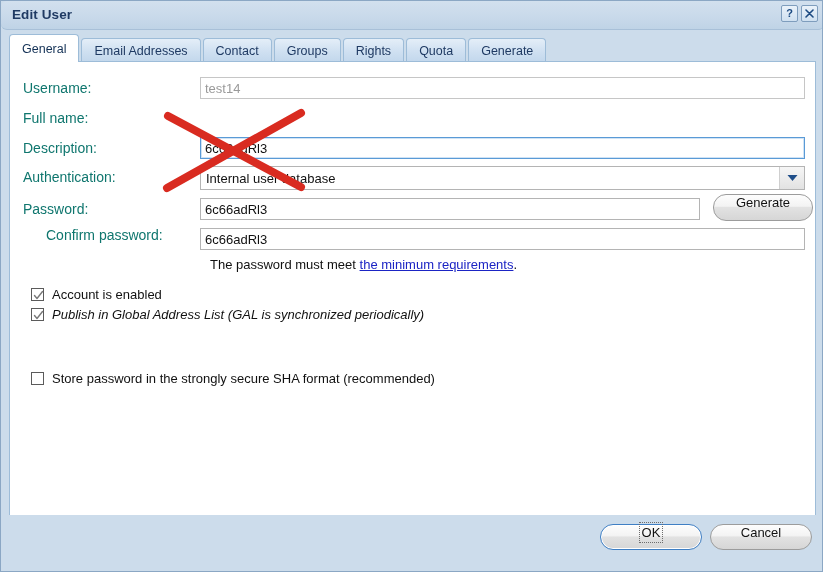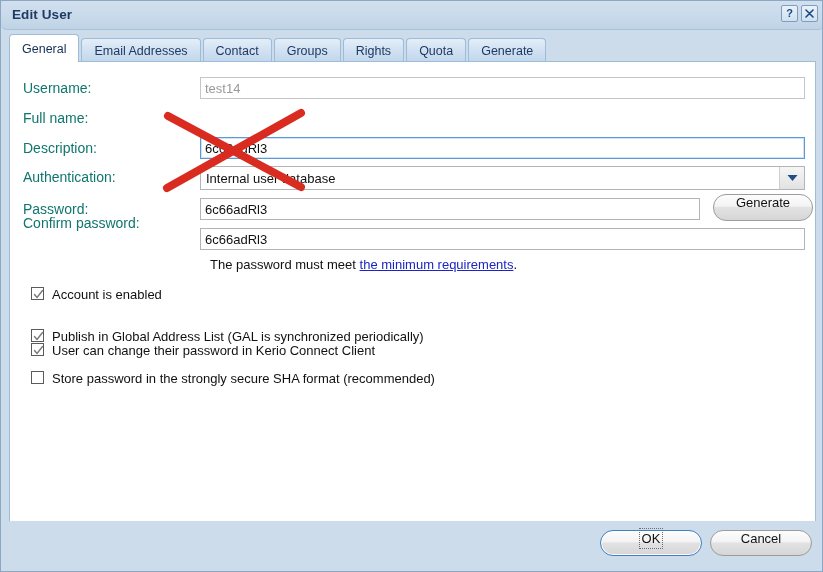--- a/index.html
+++ b/index.html
@@ -330,7 +330,7 @@
       <span class="btn-inner">Generate</span>
     </div>
 
-    <div class="flabel" style="top:150px;">Confirm password:</div>
+    <div class="flabel" style="top:162px;margin-left:23px;">Confirm password:</div>
     <input class="textbox fctrl" style="top: 166px; width: 605px;" value="6c66adRl3">
 
     <div class="hint" style="left:200px; top:195px;">

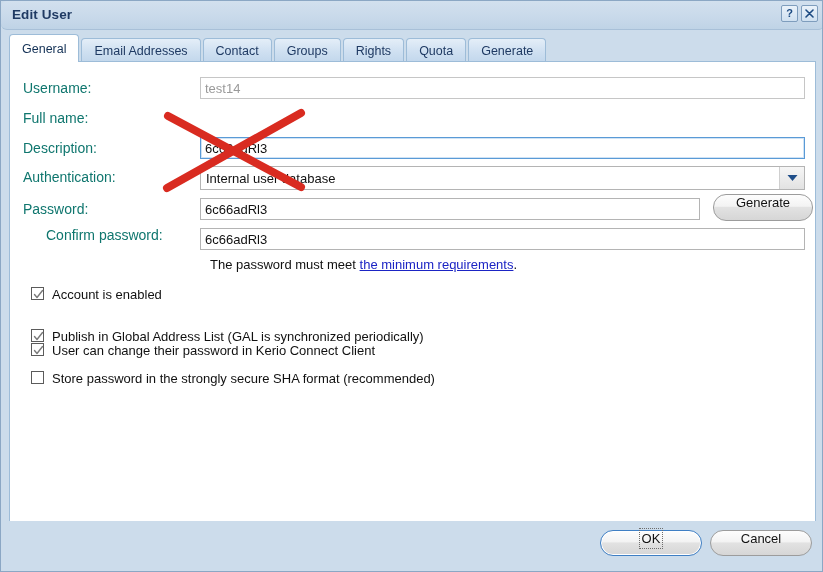--- a/index.html
+++ b/index.html
@@ -216,7 +216,7 @@
     position: absolute;
     left: 21px;
     display: flex;
-    align-items: flex-start;
+    align-items: center;
     cursor: pointer;
     white-space: nowrap;
   }

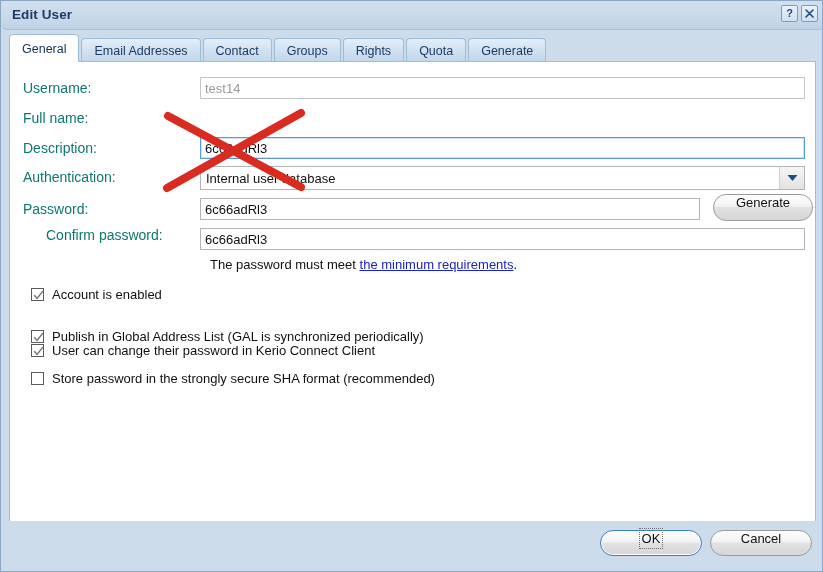--- a/index.html
+++ b/index.html
@@ -346,7 +346,7 @@
       <span class="cblabel">Account is enabled</span>
     </div>
 
-    <div class="cbrow" style="top:267px;">
+    <div class="cbrow" style="top:245px;font-style:italic;">
       <span class="cbox">
         <svg width="11" height="11" viewBox="0 0 11 11">
             <path d="M1.5 5.5 L4 8.5 L9.5 1.5" stroke="#7a7a7a" stroke-width="1.4" fill="none" stroke-linecap="round" stroke-linejoin="round"></path>

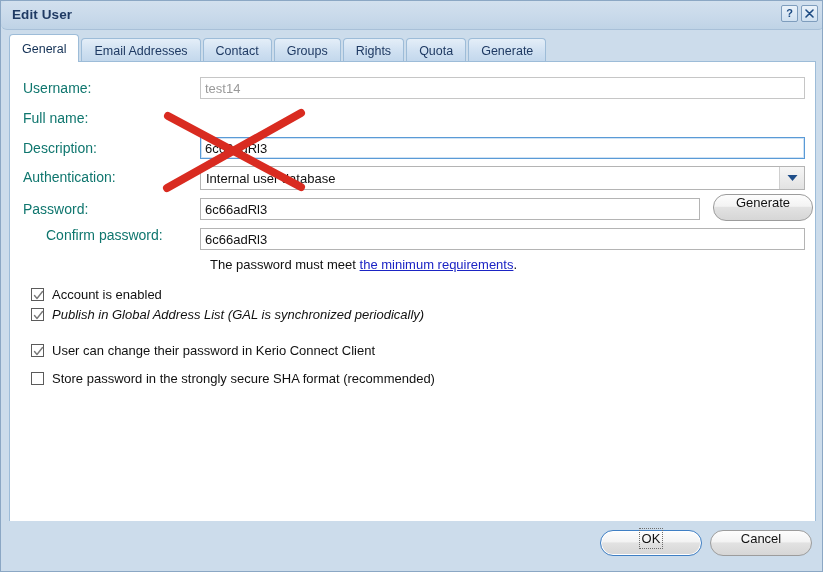--- a/index.html
+++ b/index.html
@@ -355,14 +355,6 @@
       <span class="cblabel">Publish in Global Address List (GAL is synchronized periodically)</span>
     </div>
 
-    <div class="cbrow" style="top:281px;">
-      <span class="cbox">
-        <svg width="11" height="11" viewBox="0 0 11 11">
-            <path d="M1.5 5.5 L4 8.5 L9.5 1.5" stroke="#7a7a7a" stroke-width="1.4" fill="none" stroke-linecap="round" stroke-linejoin="round"></path>
-          </svg>
-      </span>
-      <span class="cblabel">User can change their password in Kerio Connect Client</span>
-    </div>
 
     <div class="cbrow" style="top:309px;">
       <span class="cbox"></span>

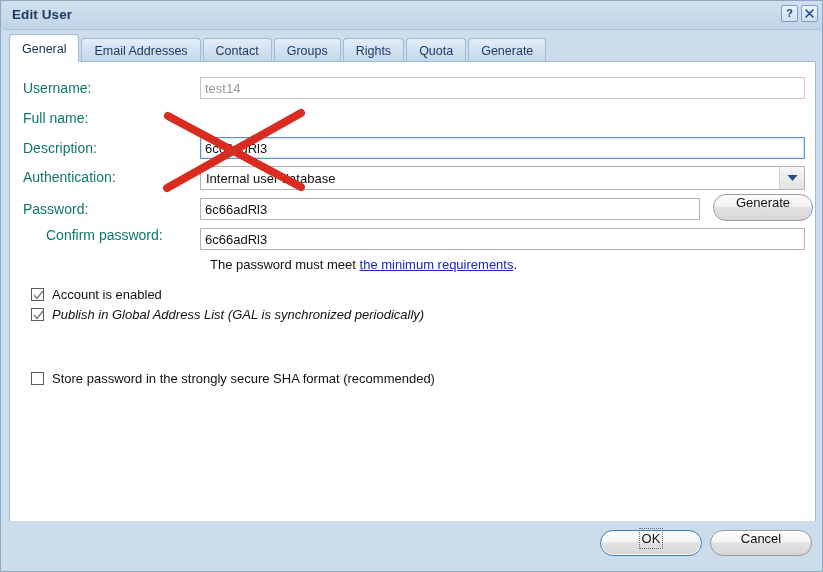--- a/index.html
+++ b/index.html
@@ -235,7 +235,7 @@
   
   .footer {
     position: absolute;
-    left: 0; bottom: 0;
+    left: 0; bottom: 6px;
     width: 823px;
     height: 50px;
     background: #ccdceb;

